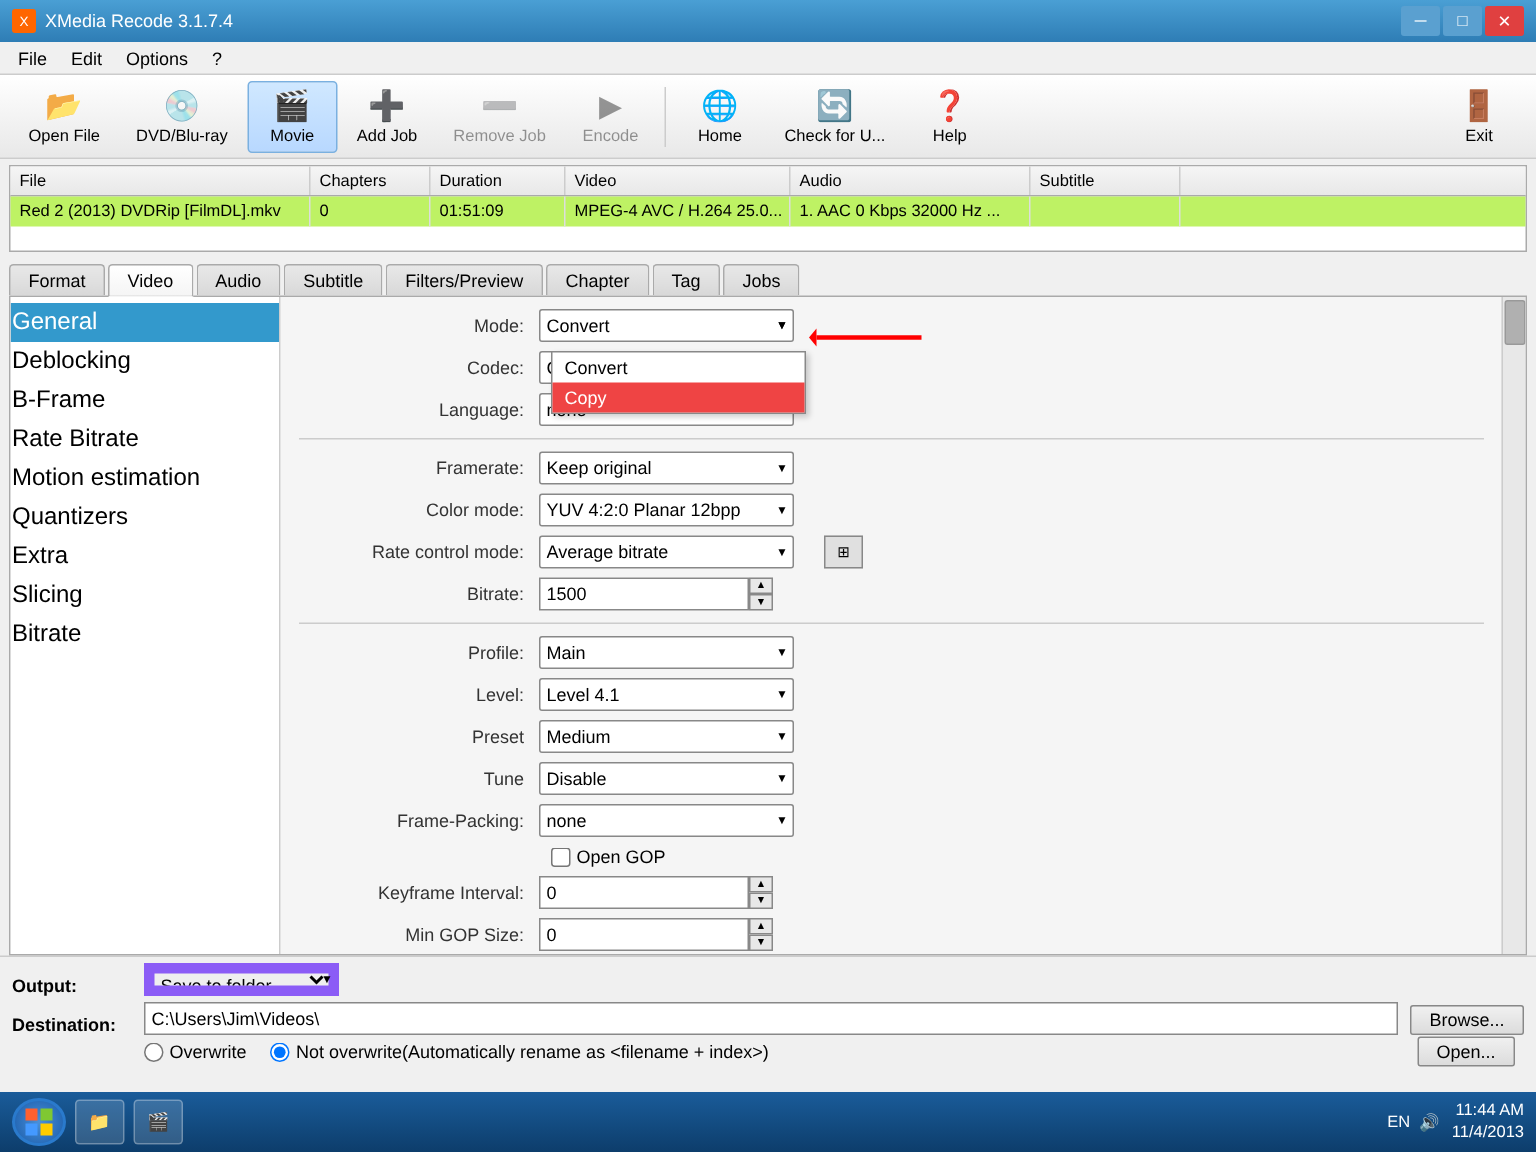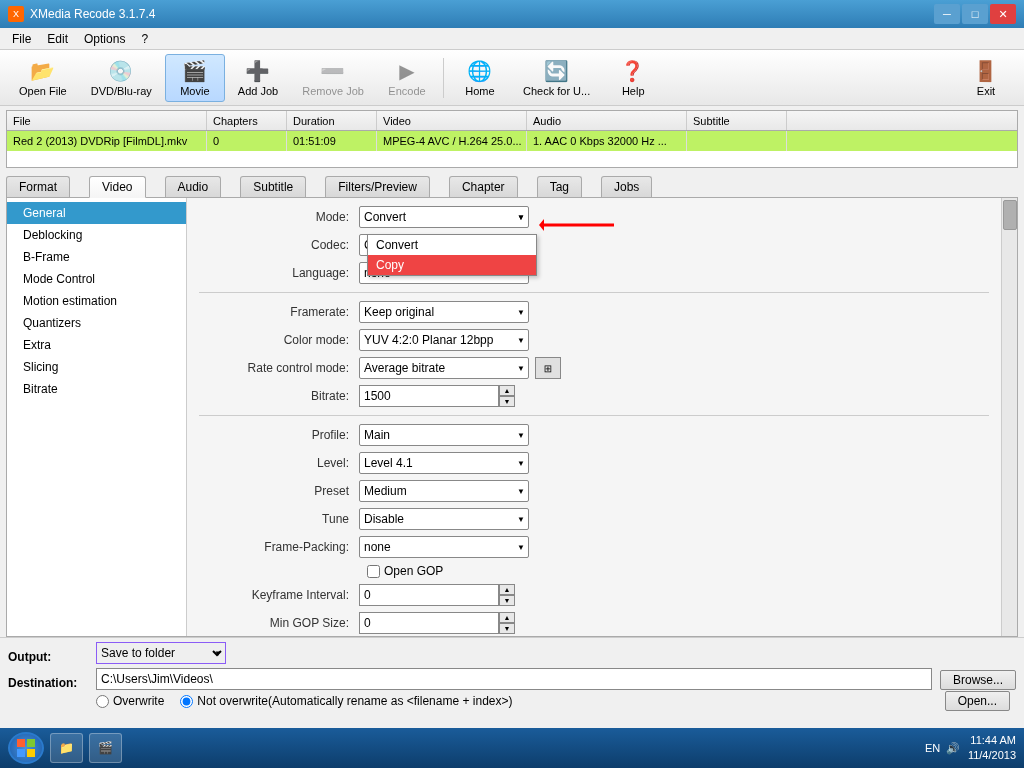--- a/index.html
+++ b/index.html
@@ -116,7 +116,7 @@
     }
     .tabs {
       display: flex;
-      gap: 19px;
+      gap: 2px;
       padding-top: 4px;
     }
     .tab {

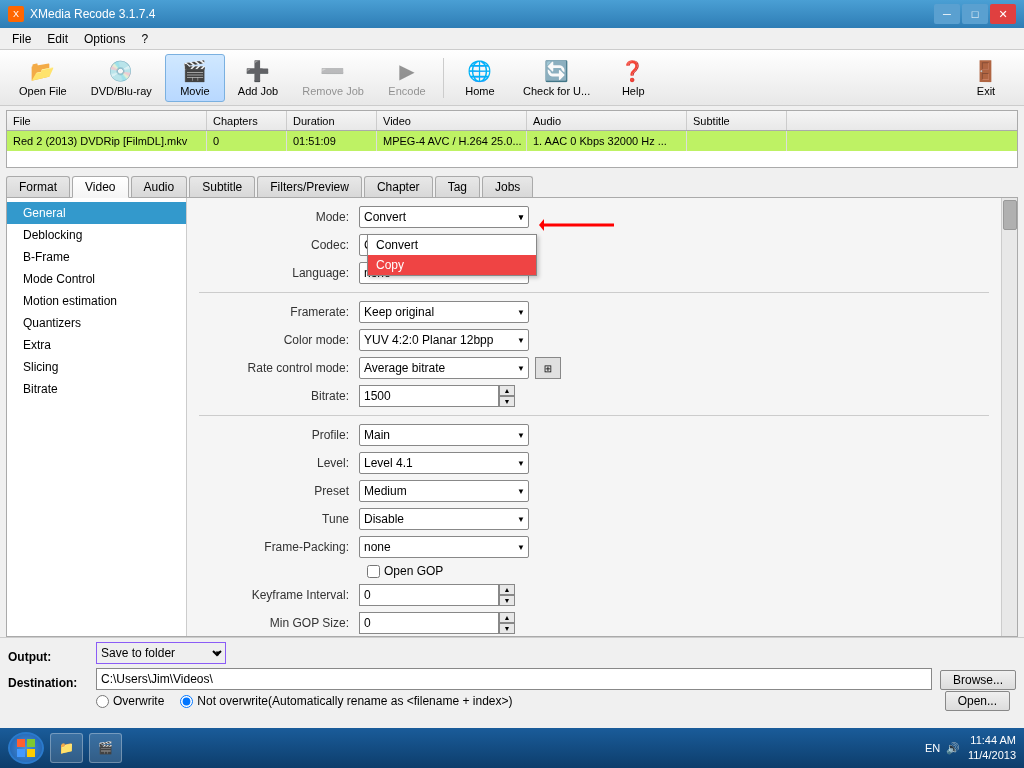--- a/index.html
+++ b/index.html
@@ -153,9 +153,9 @@
       overflow-y: auto;
     }
     .sidebar-item {
-      padding: 4px 16px;
-      cursor: pointer;
-      font-size: 12px;
+      padding: 4px 1px;
+      cursor: pointer;
+      font-size: 16px;
     }
     .sidebar-item.active { background: #3399cc; color: white; }
 

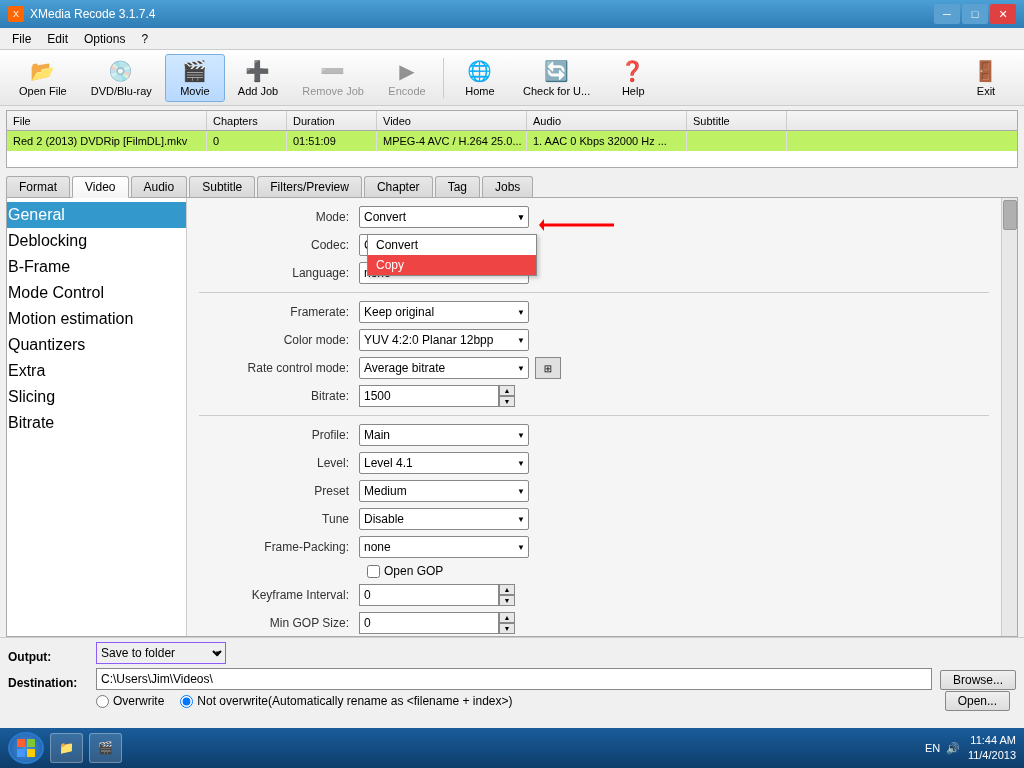--- a/index.html
+++ b/index.html
@@ -494,7 +494,7 @@
       <div class="sidebar-item active">General</div>
       <div class="sidebar-item">Deblocking</div>
       <div class="sidebar-item">B-Frame</div>
-      <div class="sidebar-item">Mode Control</div>
+      <div class="sidebar-item">Rate Bitrate</div>
       <div class="sidebar-item">Motion estimation</div>
       <div class="sidebar-item">Quantizers</div>
       <div class="sidebar-item">Extra</div>

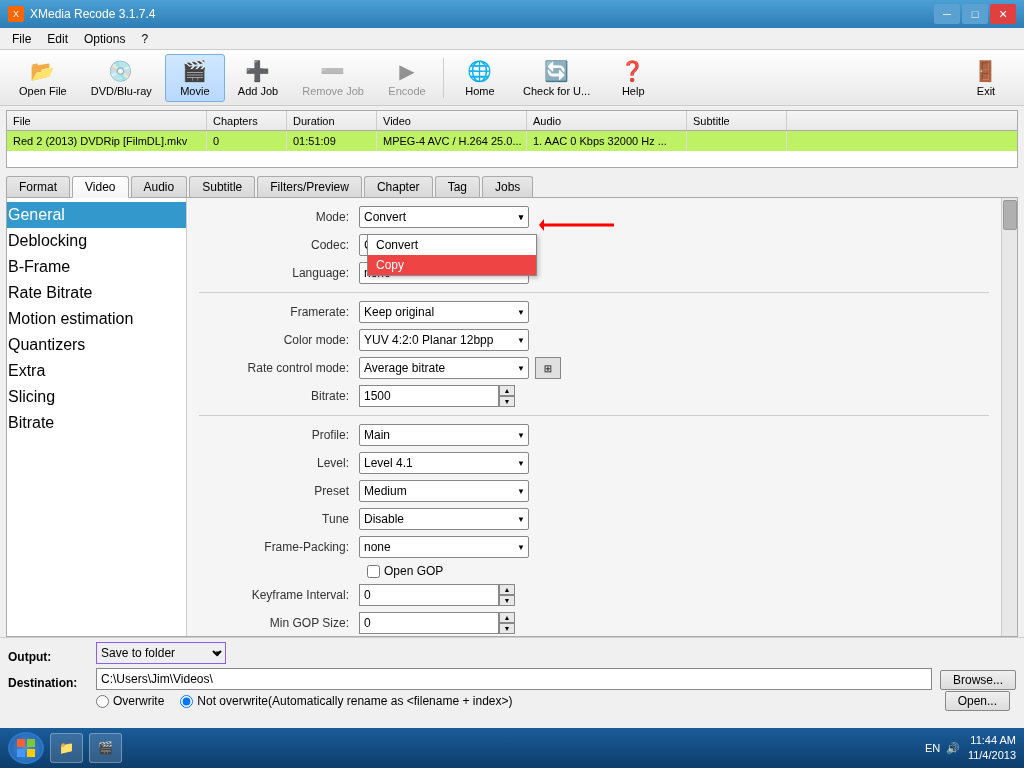--- a/index.html
+++ b/index.html
@@ -564,7 +564,7 @@
 
       <div class="form-row">
         <span class="form-label">Rate control mode:</span>
-        <div style="display:flex;align-items:center;gap:0;">
+        <div style="display:flex;align-items:center;gap:14px;">
           <div class="select-wrapper">
             <select class="form-select">
               <option>Average bitrate</option>

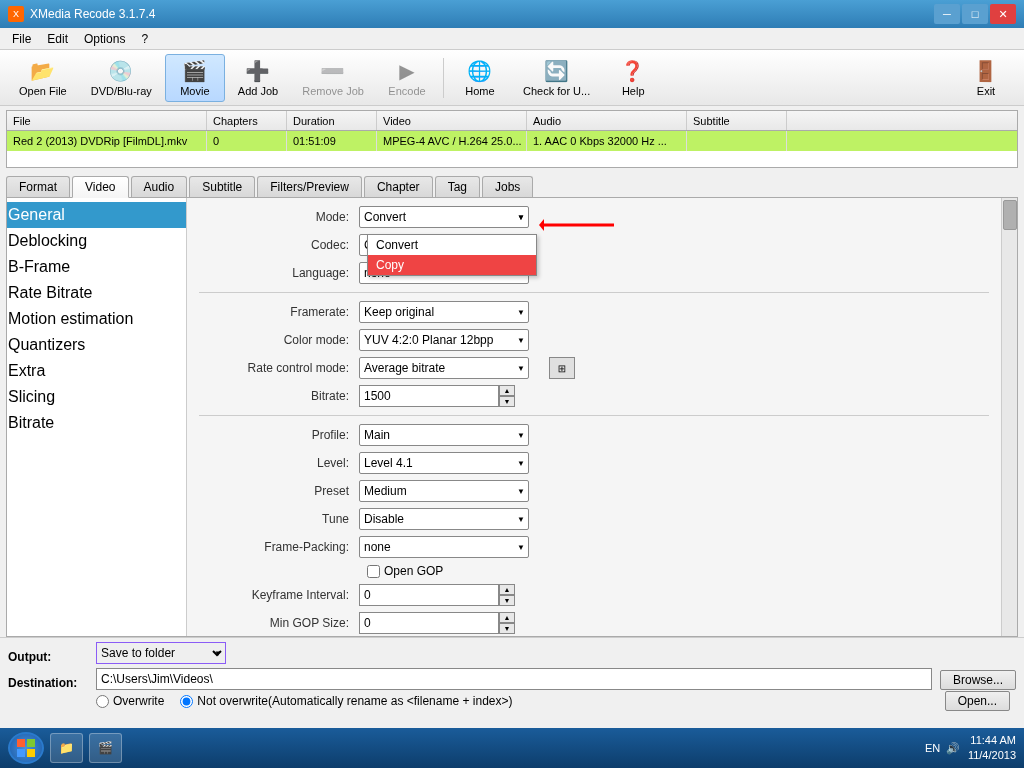--- a/index.html
+++ b/index.html
@@ -671,7 +671,7 @@
   <div class="bottom-row">
     <span class="bottom-label">Output:</span>
     <div class="bottom-select-wrap">
-      <select style="width:130px;height:22px;border:1px solid #8b5cf6;font-size:12px;">
+      <select style="width:130px;height:22px;border:7px solid #8b5cf6;font-size:12px;">
         <option>Save to folder</option>
       </select>
     </div>

